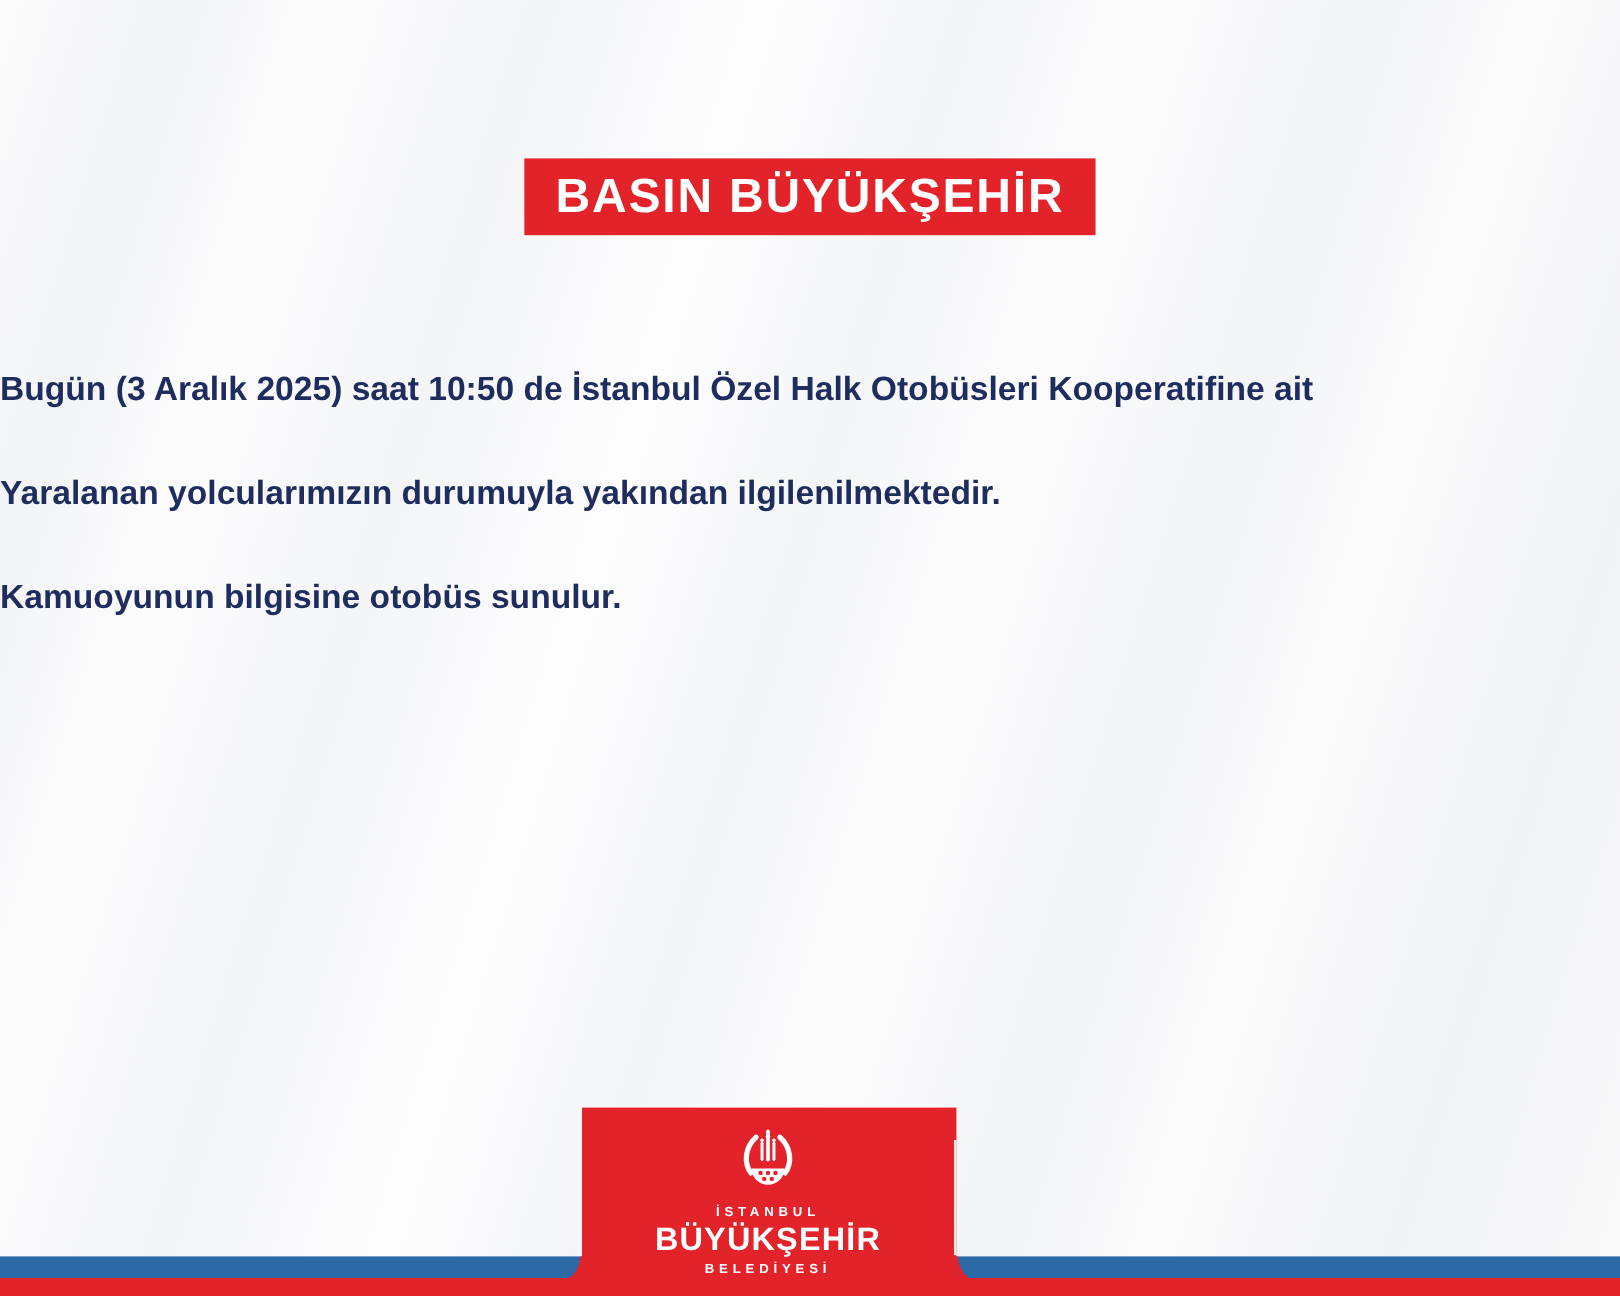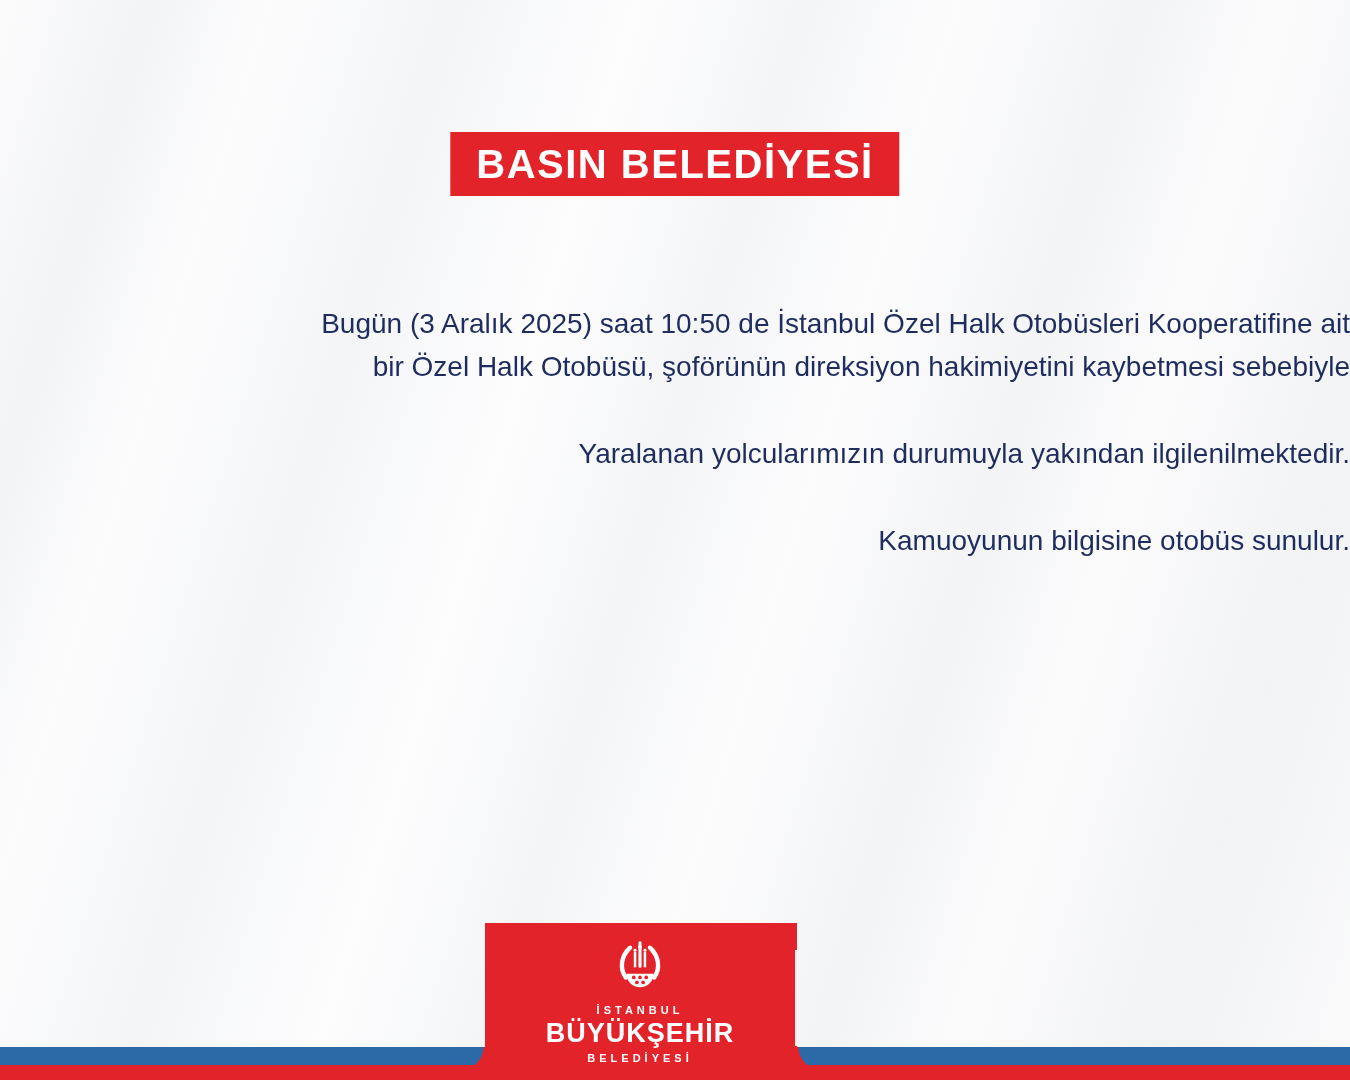--- a/index.html
+++ b/index.html
@@ -127,7 +127,7 @@
 <div class="page">
 
   <div class="banner">
-    <span>BASIN BELEDİYESİ</span>
+    <span>BASIN BÜYÜKŞEHİR</span>
   </div>
 
   <div class="body-text">

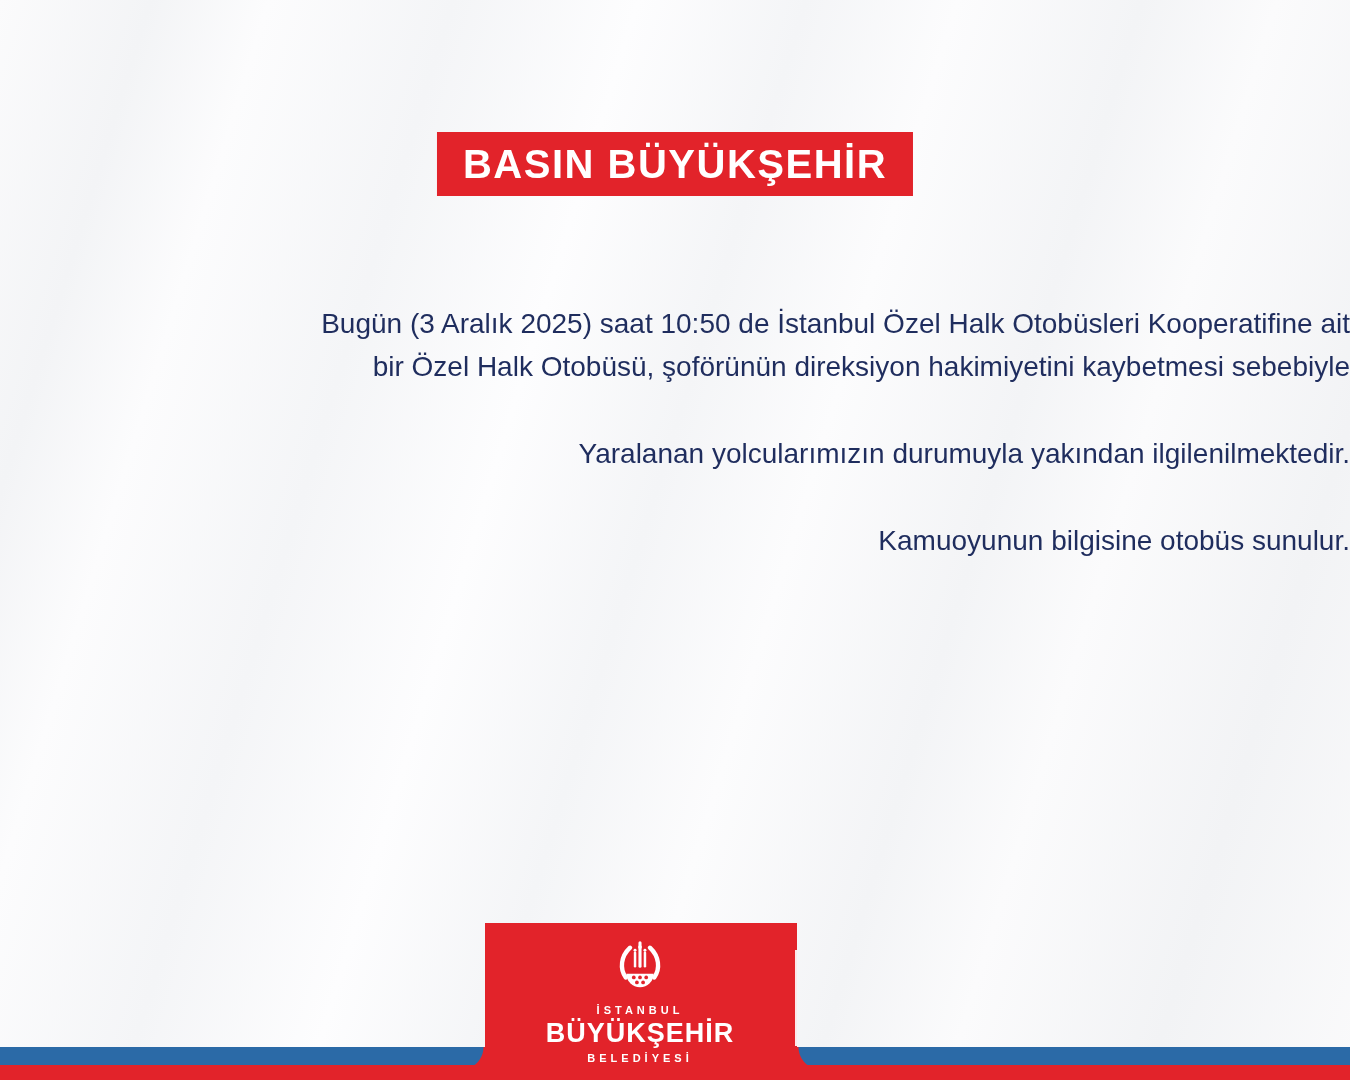--- a/index.html
+++ b/index.html
@@ -40,10 +40,10 @@
     position: absolute;
     top: 302px; left: 0;
     width: 1350px;
-    text-align: right;
+    text-align: left;
     color: #1f2d5e;
     font-size: 28px;
-    font-weight: 400;
+    font-weight: 700;
     line-height: 43px;
   }
   .body-text p { margin: 0 0 44px 0; }

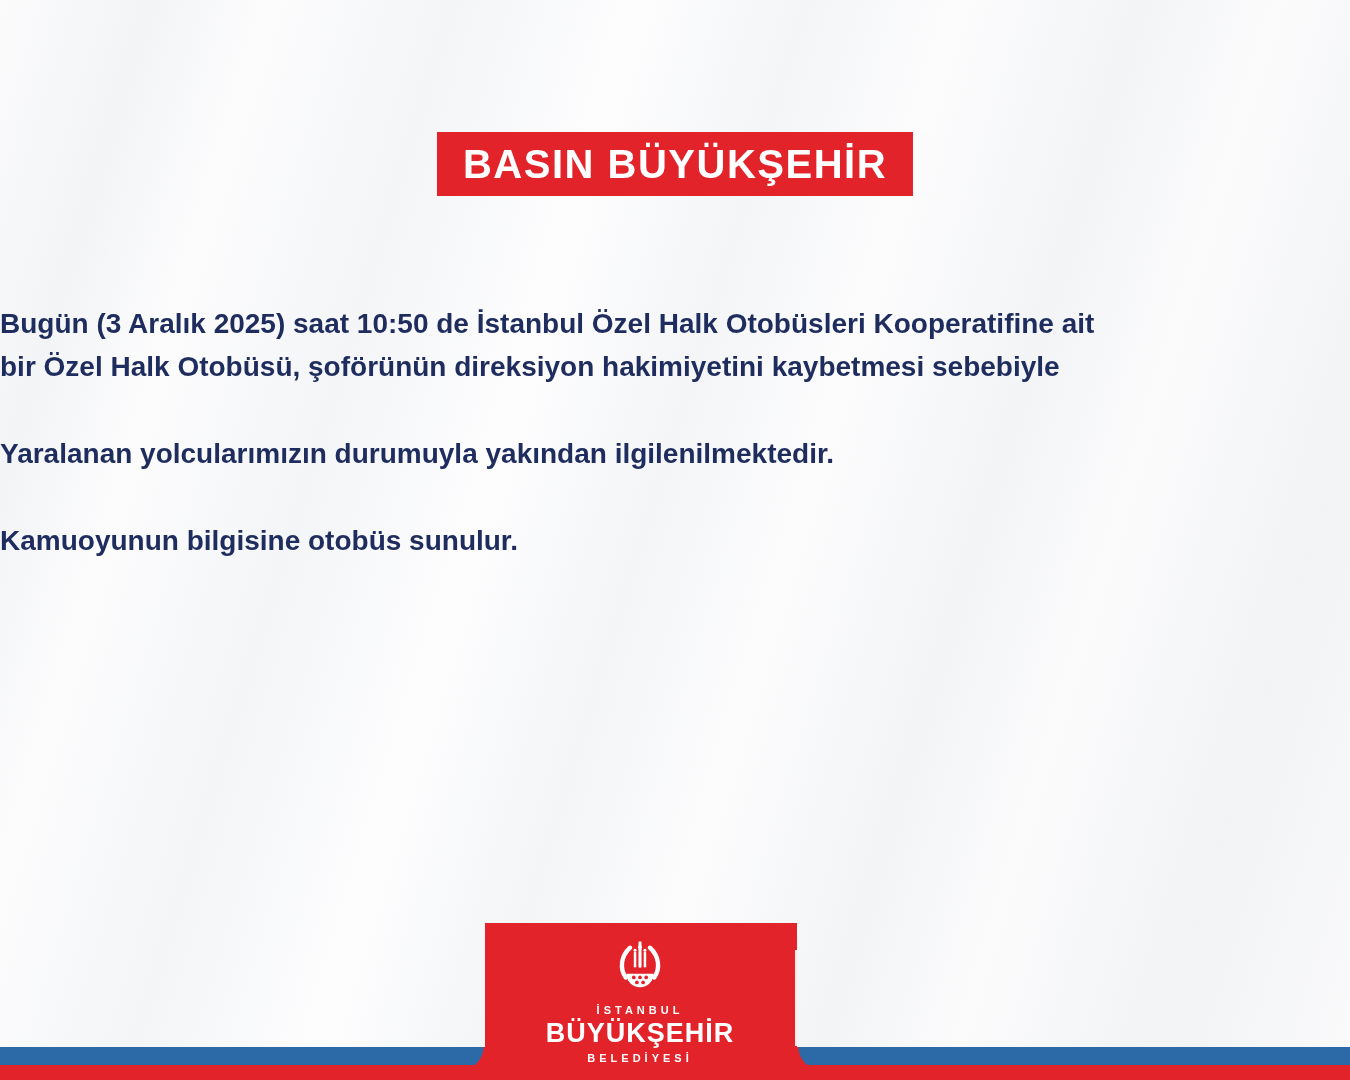--- a/index.html
+++ b/index.html
@@ -133,7 +133,6 @@
   <div class="body-text">
     <p>
       <span class="line">Bugün (3 Aralık 2025) saat 10:50 de İstanbul Özel Halk Otobüsleri Kooperatifine ait</span>
-      <span class="line">bir Özel Halk Otobüsü, şoförünün direksiyon hakimiyetini kaybetmesi sebebiyle</span>
     </p>
     <p>
       <span class="line">Yaralanan yolcularımızın durumuyla yakından ilgilenilmektedir.</span>

